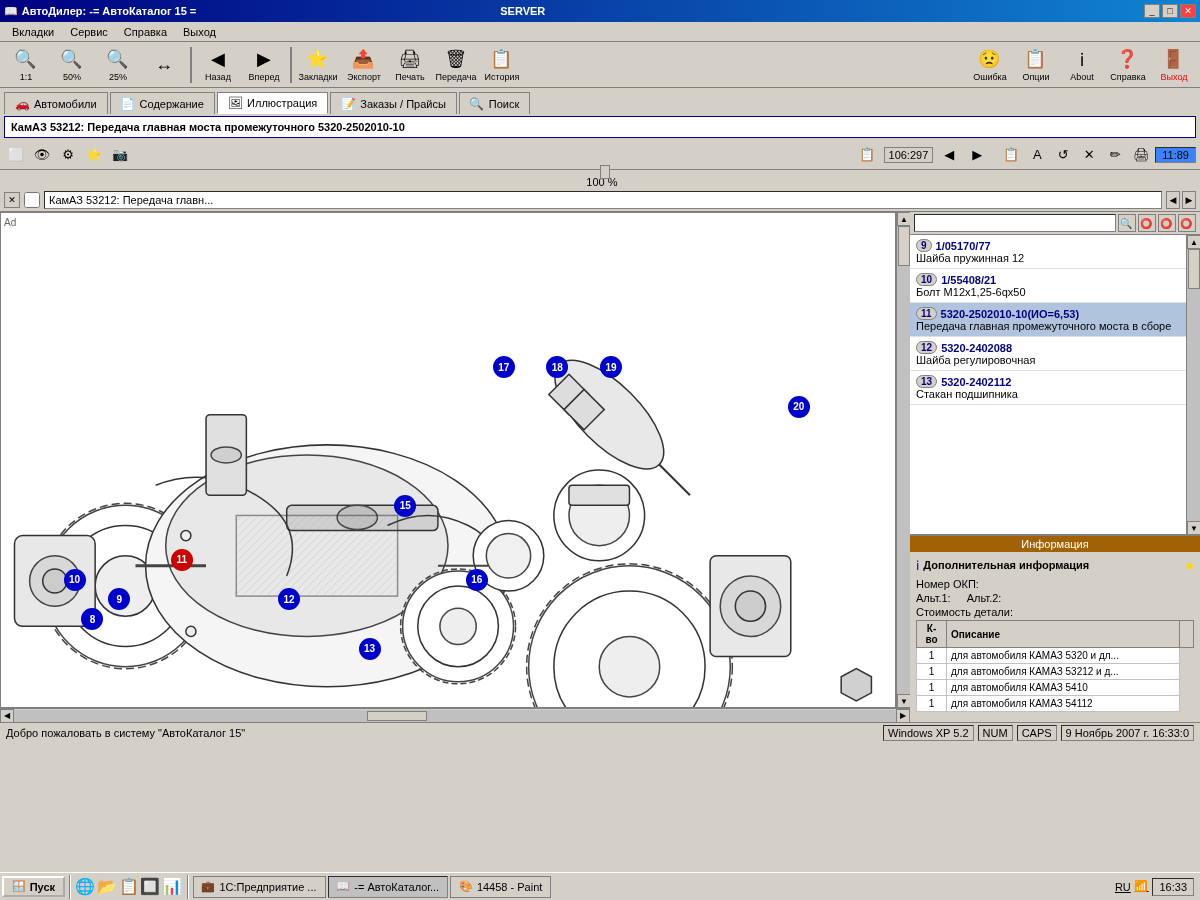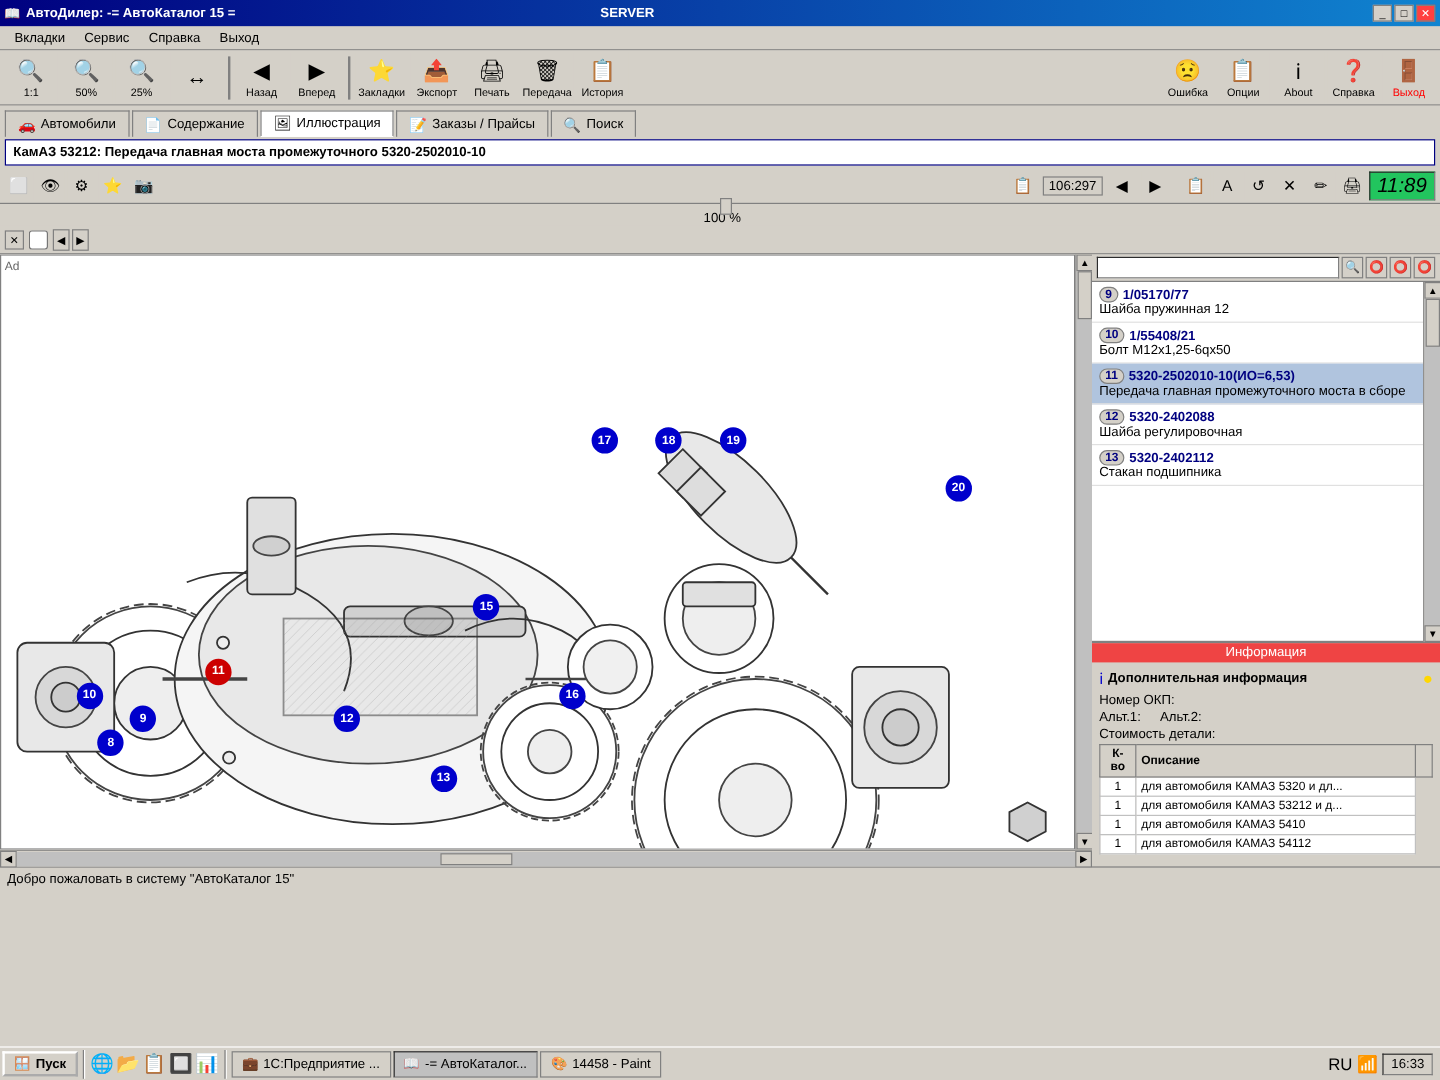--- a/index.html
+++ b/index.html
@@ -154,11 +154,10 @@
       display: flex; align-items: center; gap: 2px;
     }
     .time-display {
-      background: #22c55e;
+      background: #3b82f6;
       border: 1px inset #808080;
       padding: 1px 6px;
-      font-size: 17px;
-      font-style: italic;
+      font-size: 11px;
     }
 
     

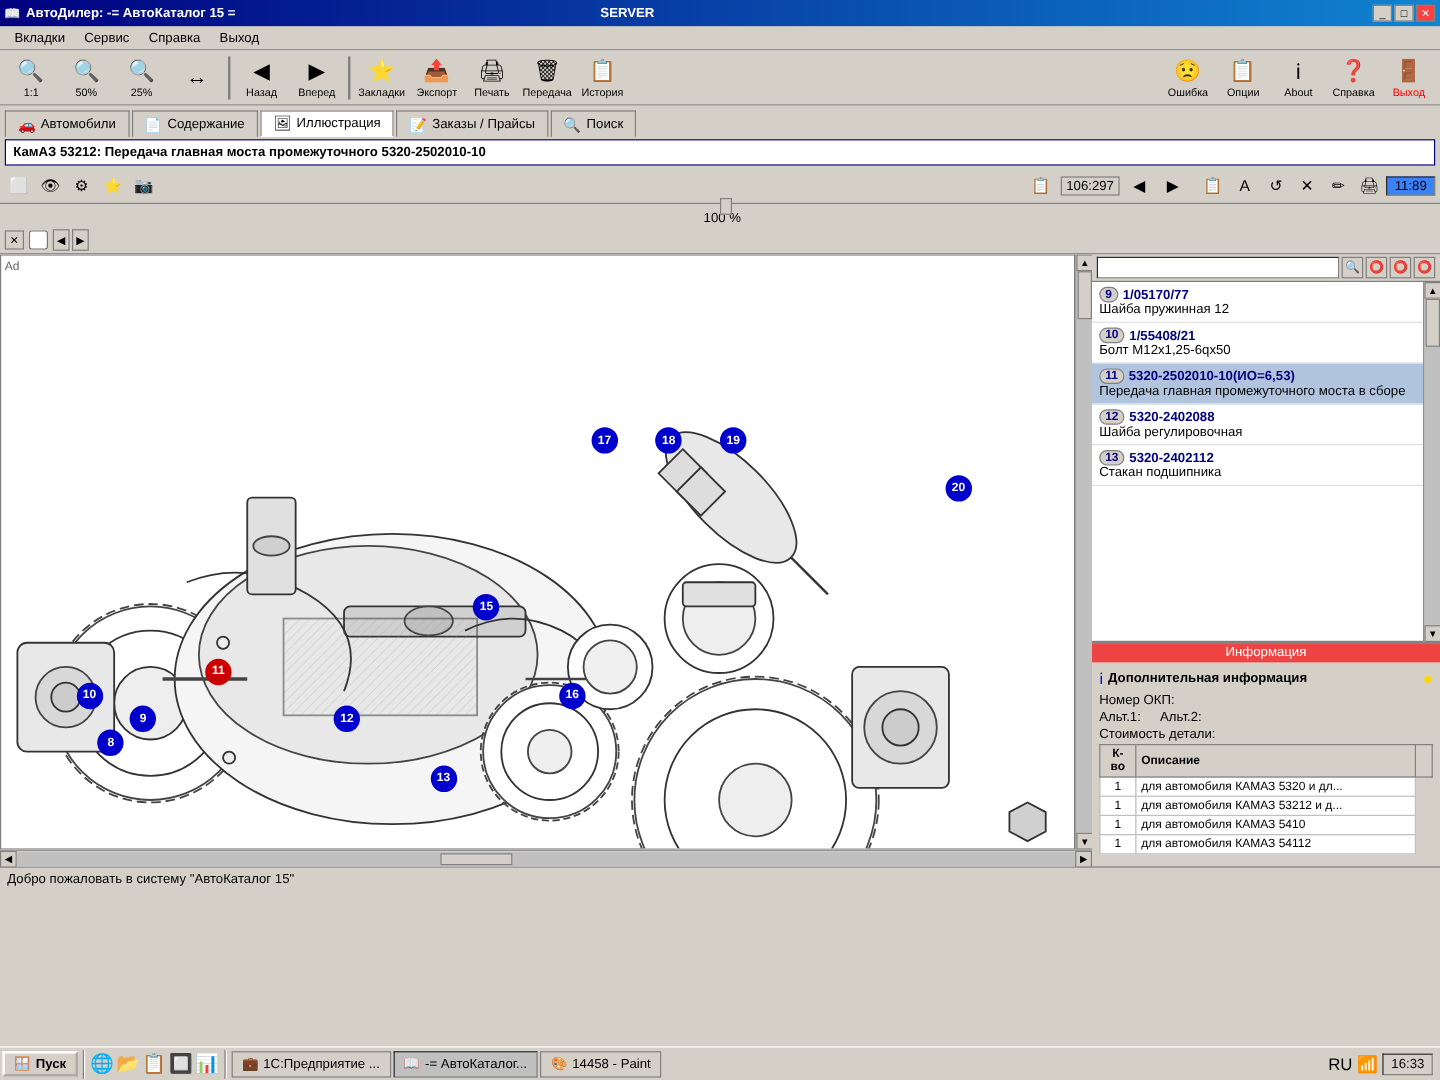--- a/index.html
+++ b/index.html
@@ -623,6 +623,7 @@
 <div class="nav-bar">
   <button class="nav-close-btn">✕</button>
   <input type="checkbox" class="nav-check" style="">
+  <div class="nav-title">КамАЗ 53212: Передача главн...</div>
   <div class="nav-arrows">
     <button class="nav-arrow">◀</button>
     <button class="nav-arrow">▶</button>

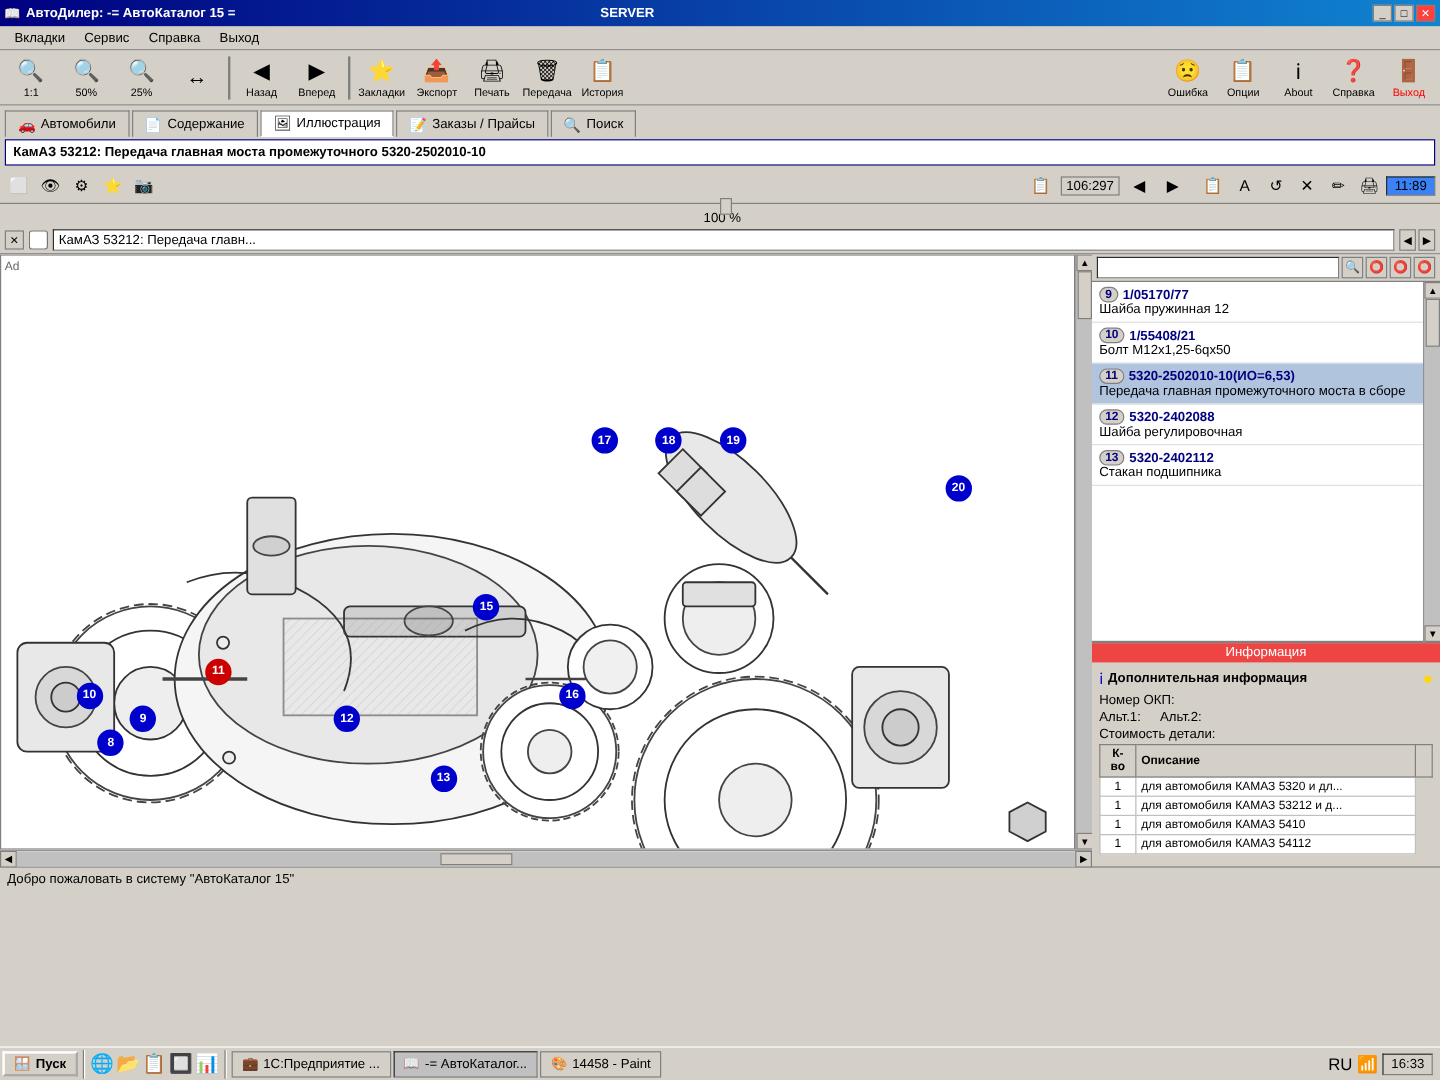--- a/index.html
+++ b/index.html
@@ -306,7 +306,7 @@
       border-top: 1px solid #808080;
     }
     .info-header {
-      background: #ef4444;
+      background: #a16207;
       color: white;
       padding: 2px 6px;
       font-size: 11px;

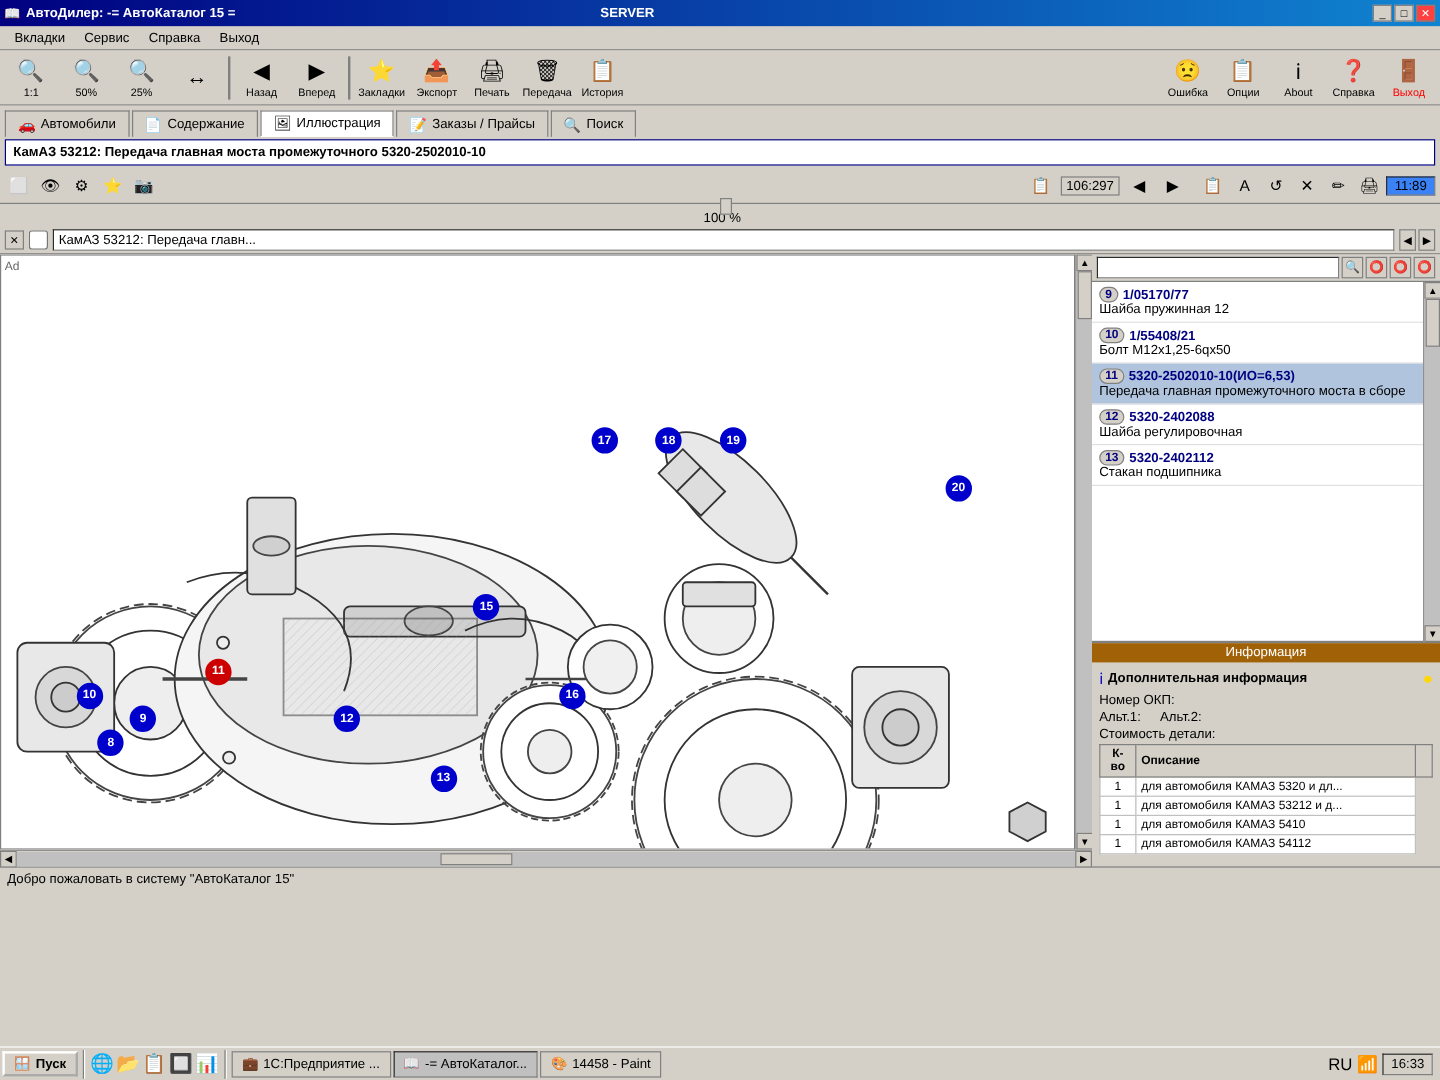--- a/index.html
+++ b/index.html
@@ -862,6 +862,12 @@
 
 <div class="status-bar">
   <span class="status-left">Добро пожаловать в систему "АвтоКаталог 15"</span>
+  <div class="status-right">
+    <span class="status-segment">Windows XP 5.2</span>
+    <span class="status-segment">NUM</span>
+    <span class="status-segment">CAPS</span>
+    <span class="status-segment">9 Ноябрь 2007 г. 16:33:0</span>
+  </div>
 </div>
 
 <div class="taskbar">

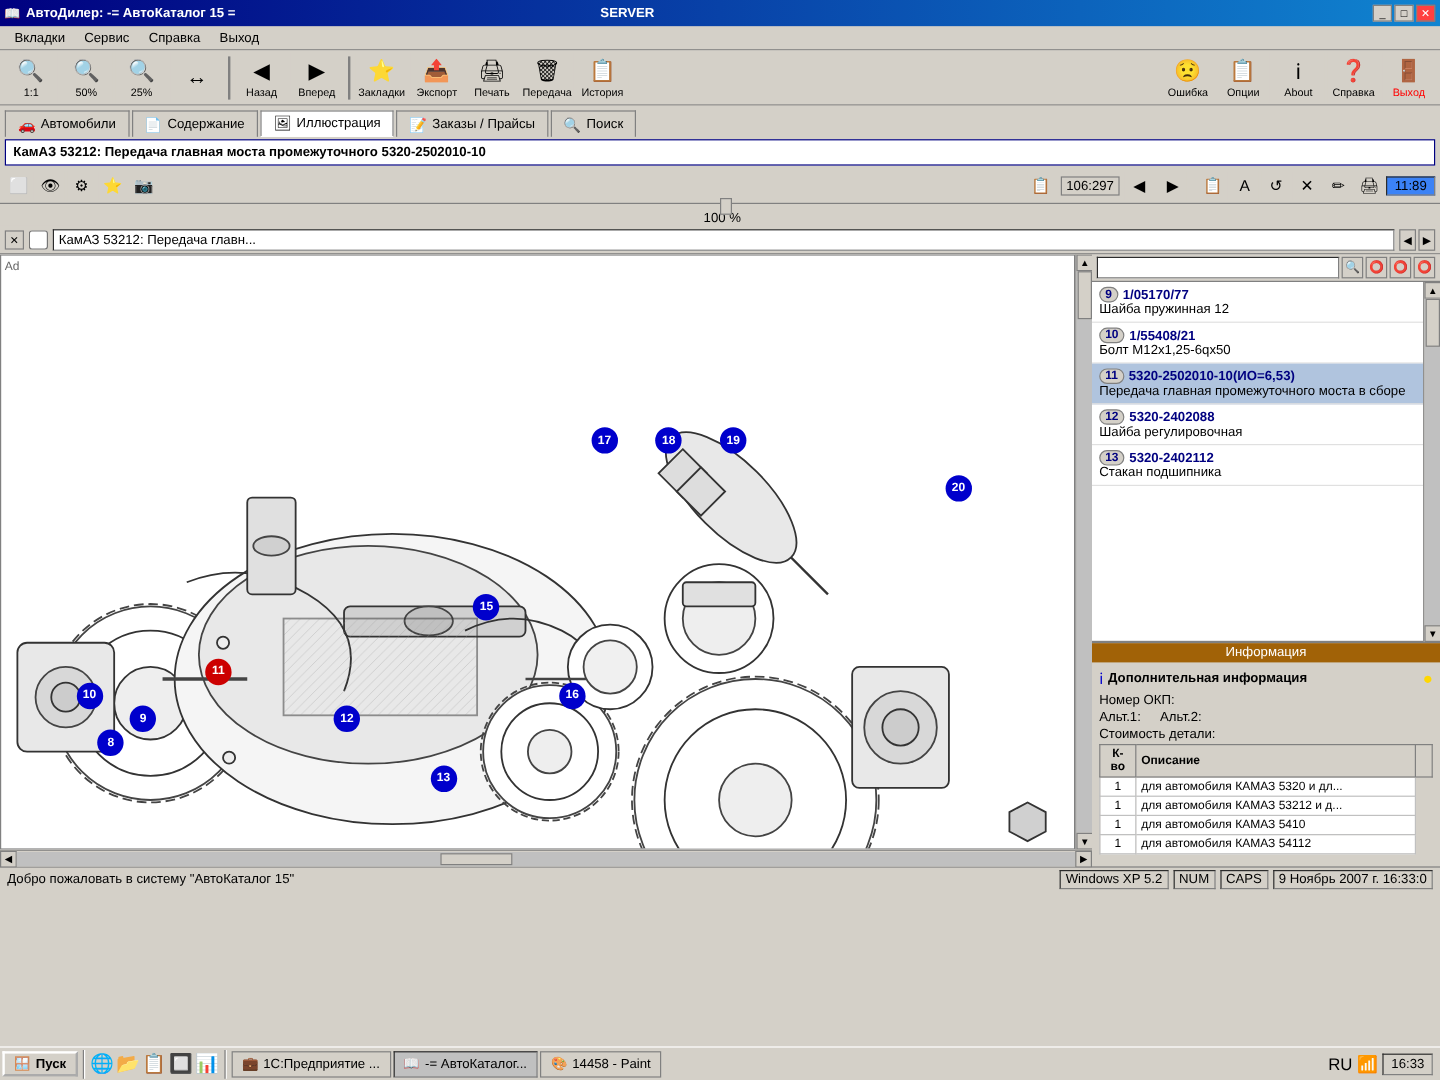--- a/index.html
+++ b/index.html
@@ -430,7 +430,7 @@
       gap: 4px;
       padding-right: 4px;
     }
-    .tray-icon { font-size: 14px; cursor: pointer; }
+    .tray-icon { font-size: 11px; cursor: pointer; text-decoration: underline; }
     .clock {
       border: 1px inset #808080;
       padding: 2px 6px;

